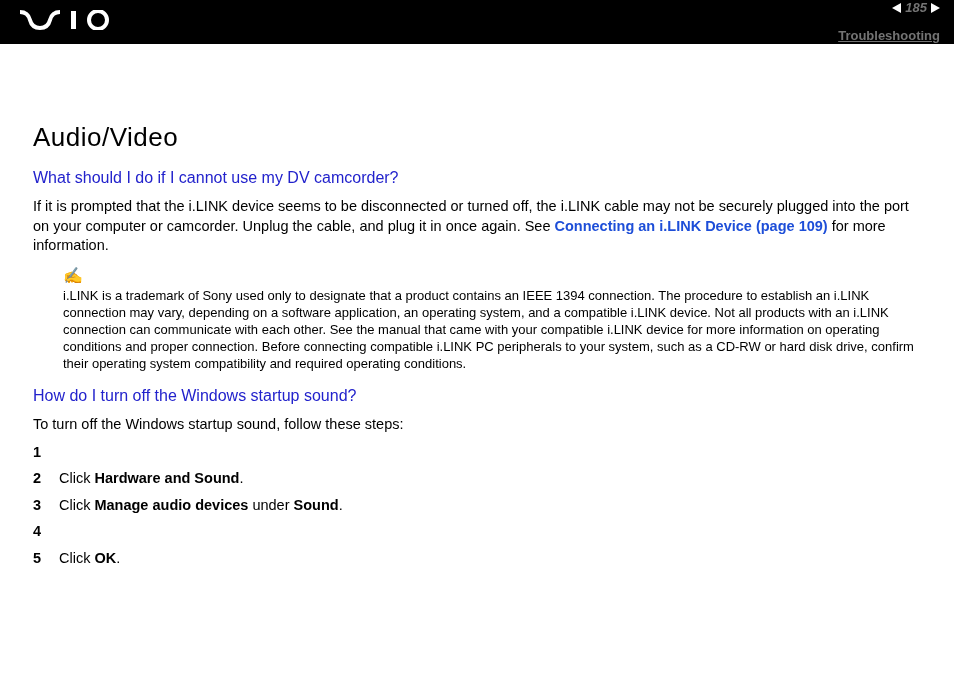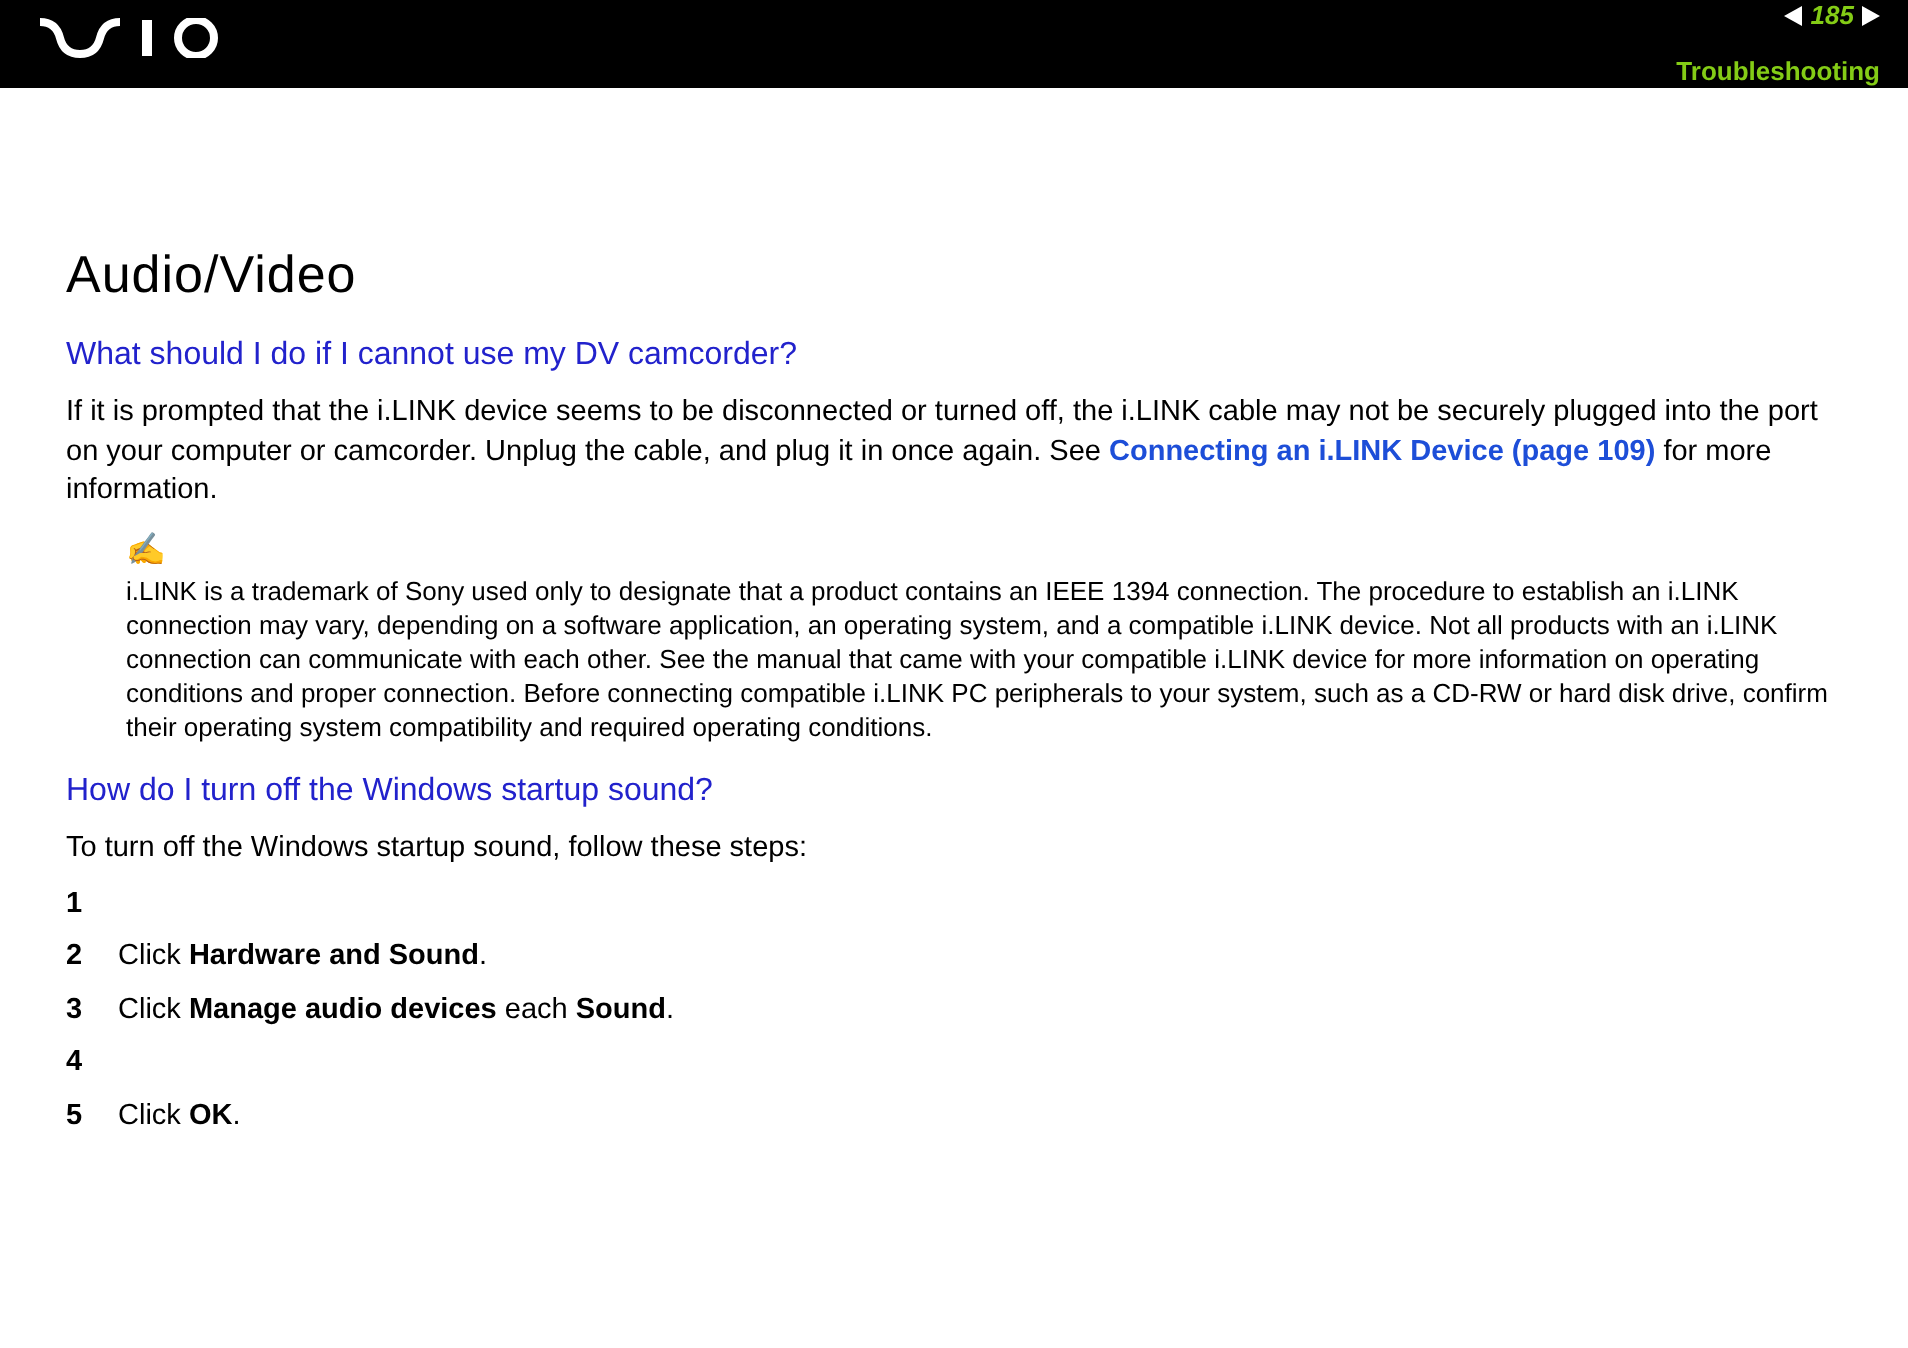--- a/index.html
+++ b/index.html
@@ -29,7 +29,7 @@
   .logo svg { fill: #fff; }
   .header-right {
     text-align: right;
-    color: #84cc16;
+    color: #737373;
     line-height: 1.1;
   }
   .page-nav {

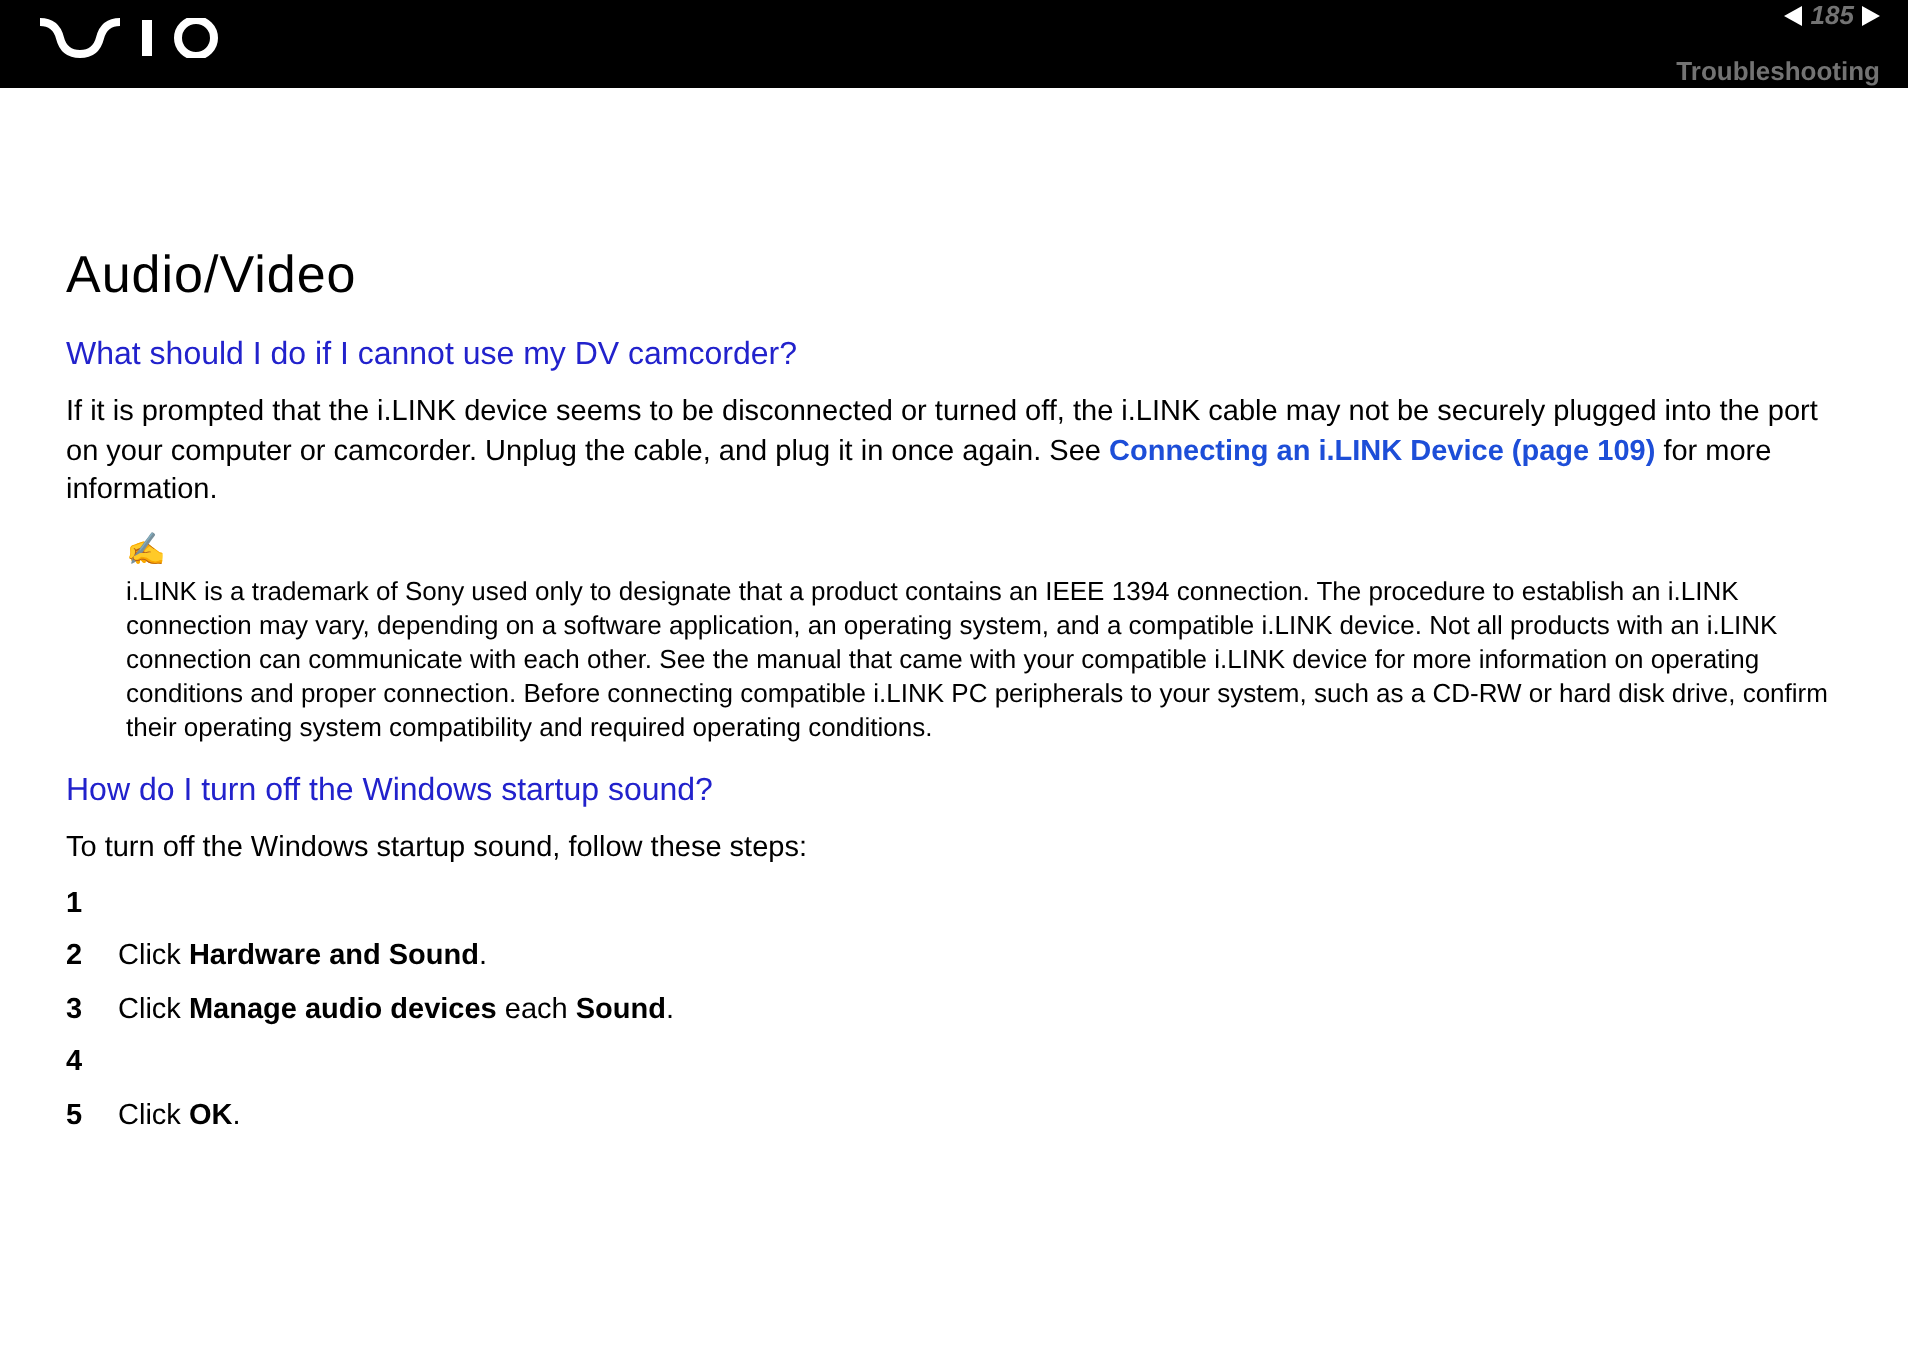--- a/index.html
+++ b/index.html
@@ -52,6 +52,7 @@
     font-weight: bold;
     font-size: 13px;
     margin-top: 14px;
+    text-decoration: underline;
   }
   .content {
     padding: 34px 36px 0 33px;

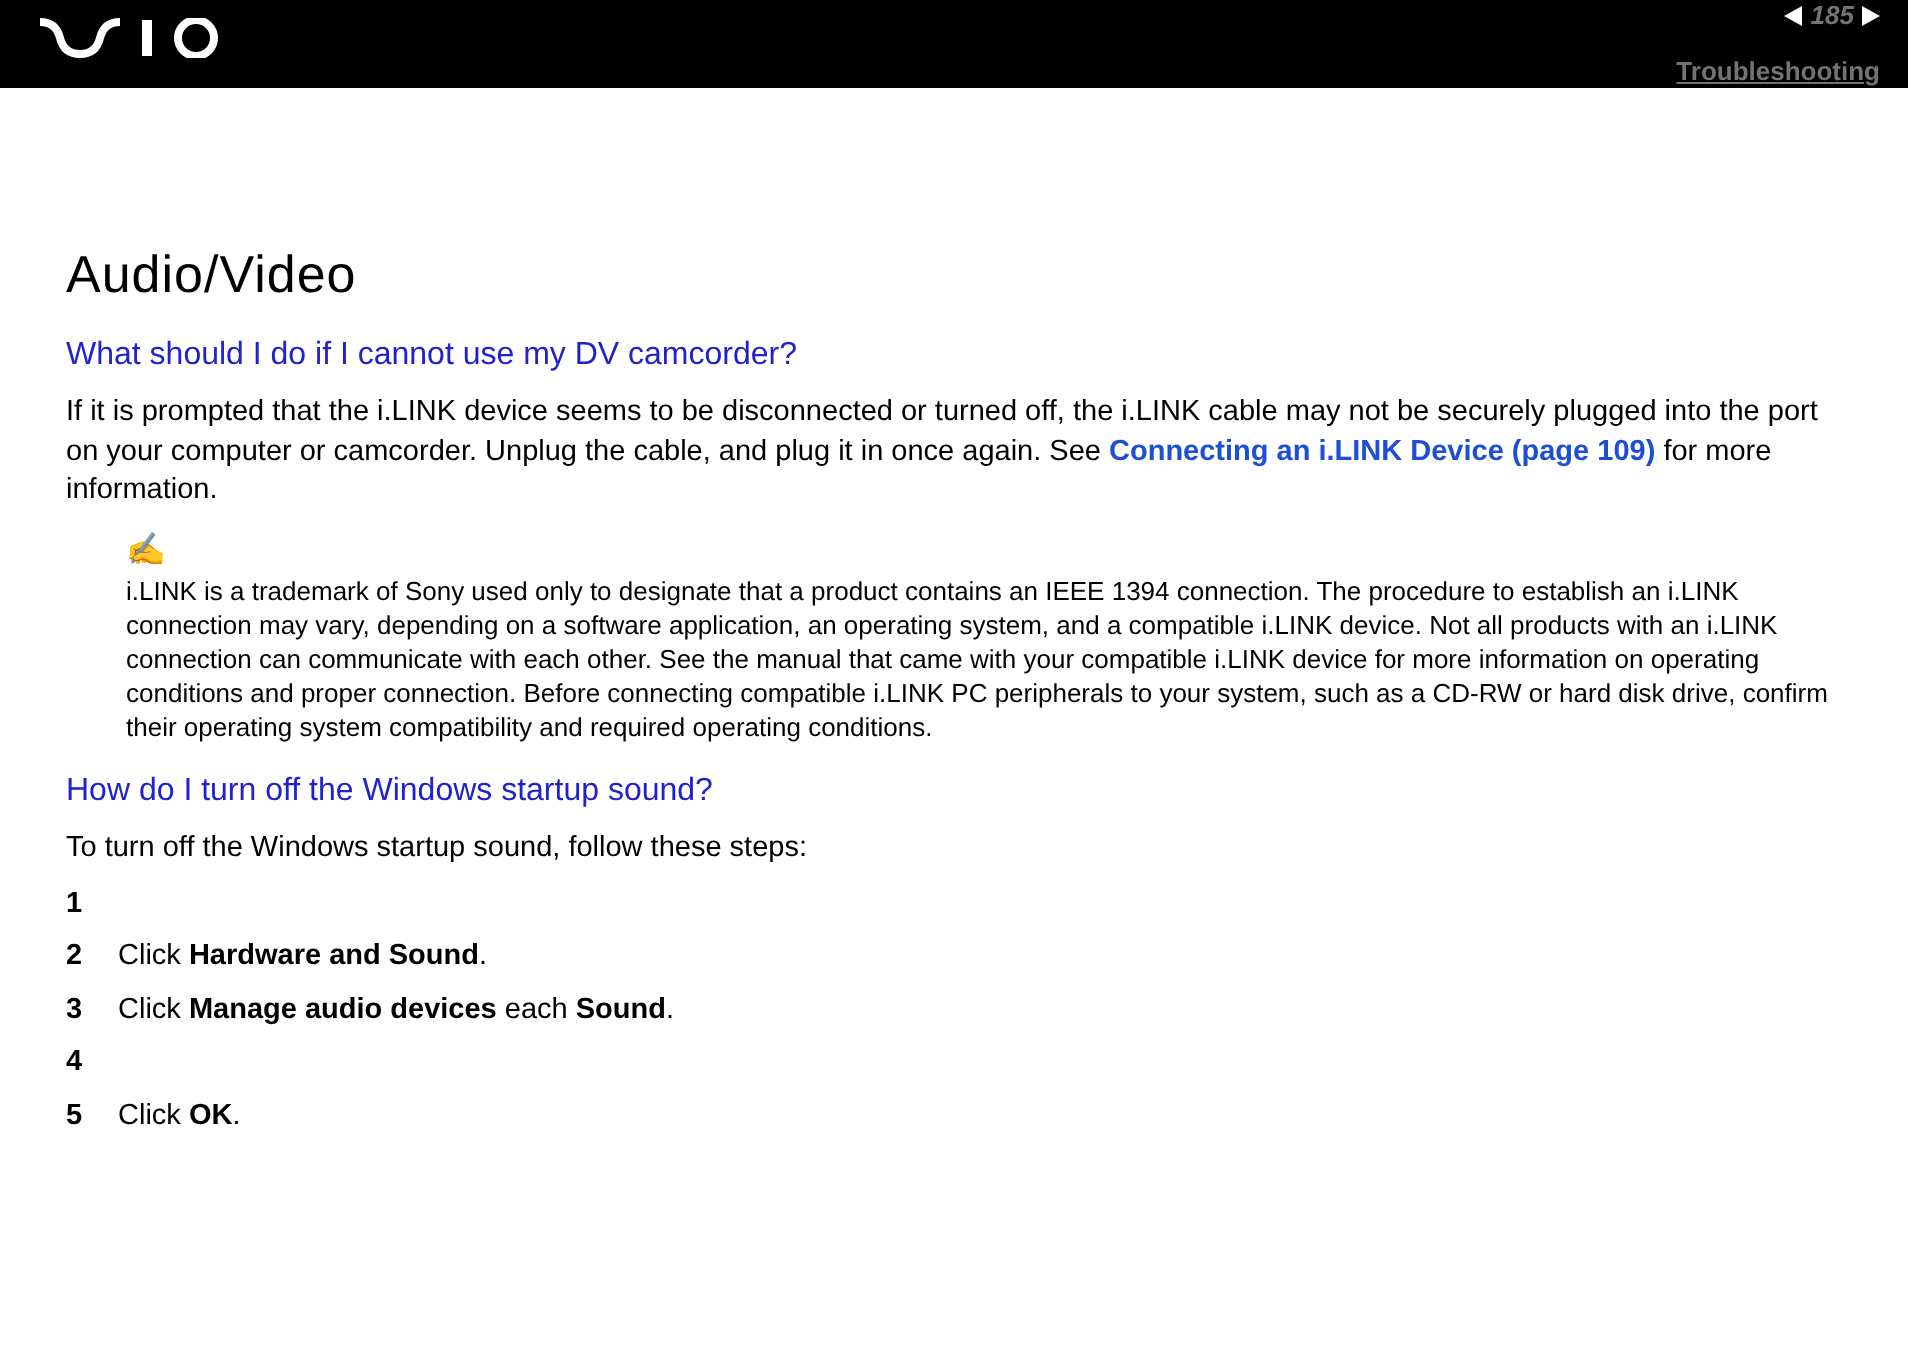--- a/index.html
+++ b/index.html
@@ -152,7 +152,7 @@
     </li>
     <li>
       <span class="step-num">3</span>
-      <span><span>Click </span><span class="b">Manage audio devices</span><span> each </span><span class="b">Sound</span><span>.</span></span>
+      <span><span>Click </span><span class="b">Manage audio devices</span><span> under </span><span class="b">Sound</span><span>.</span></span>
     </li>
     <li>
       <span class="step-num">4</span>

